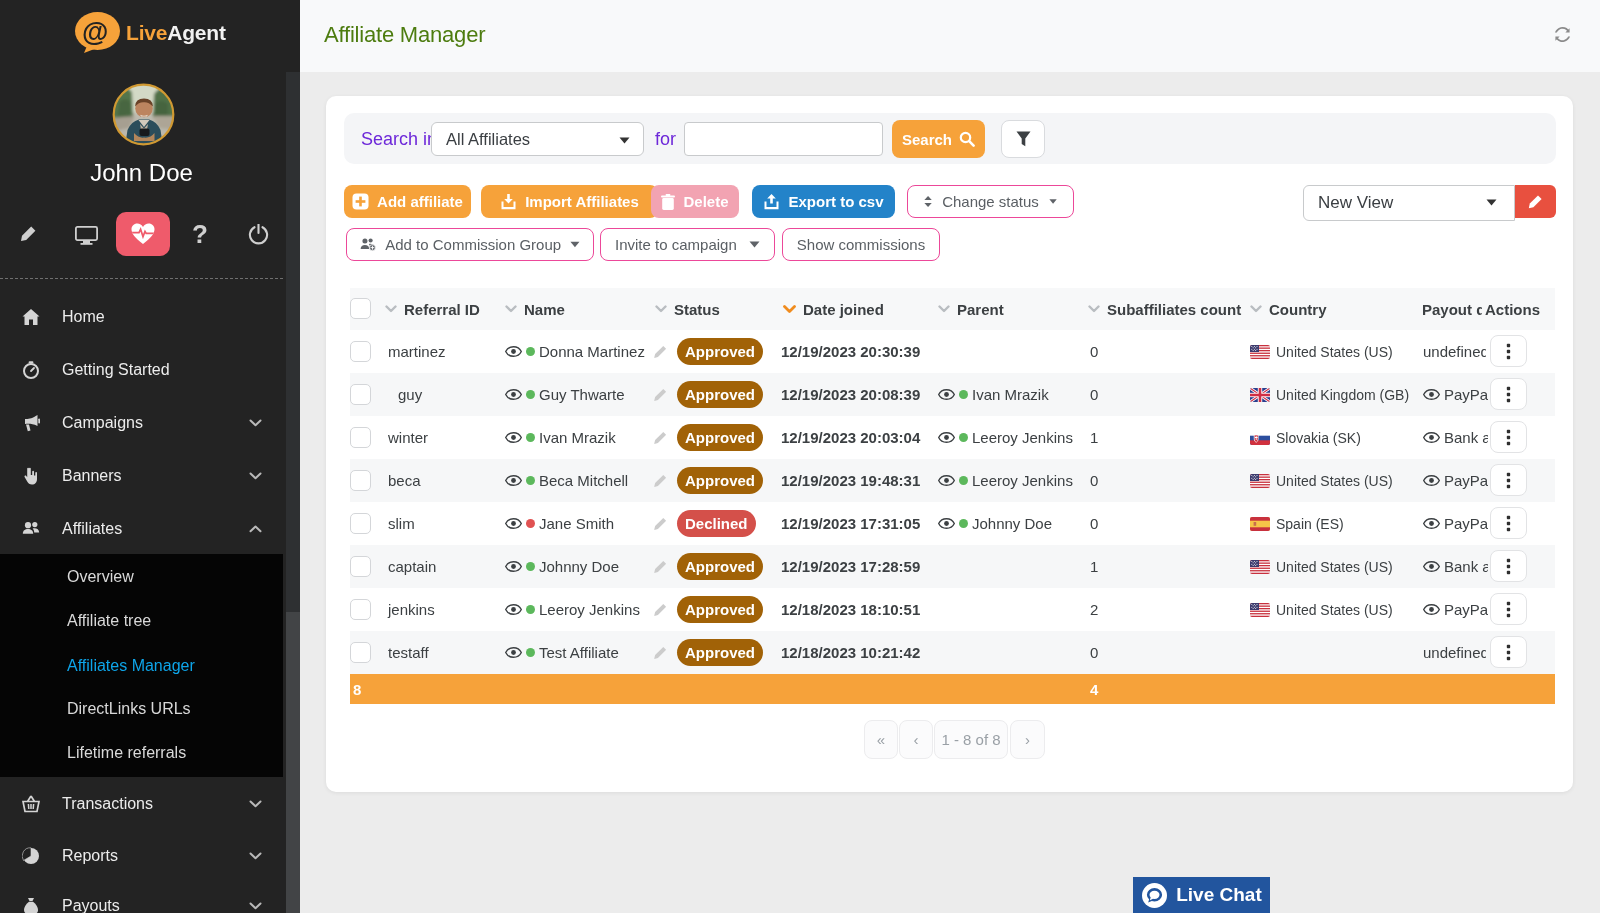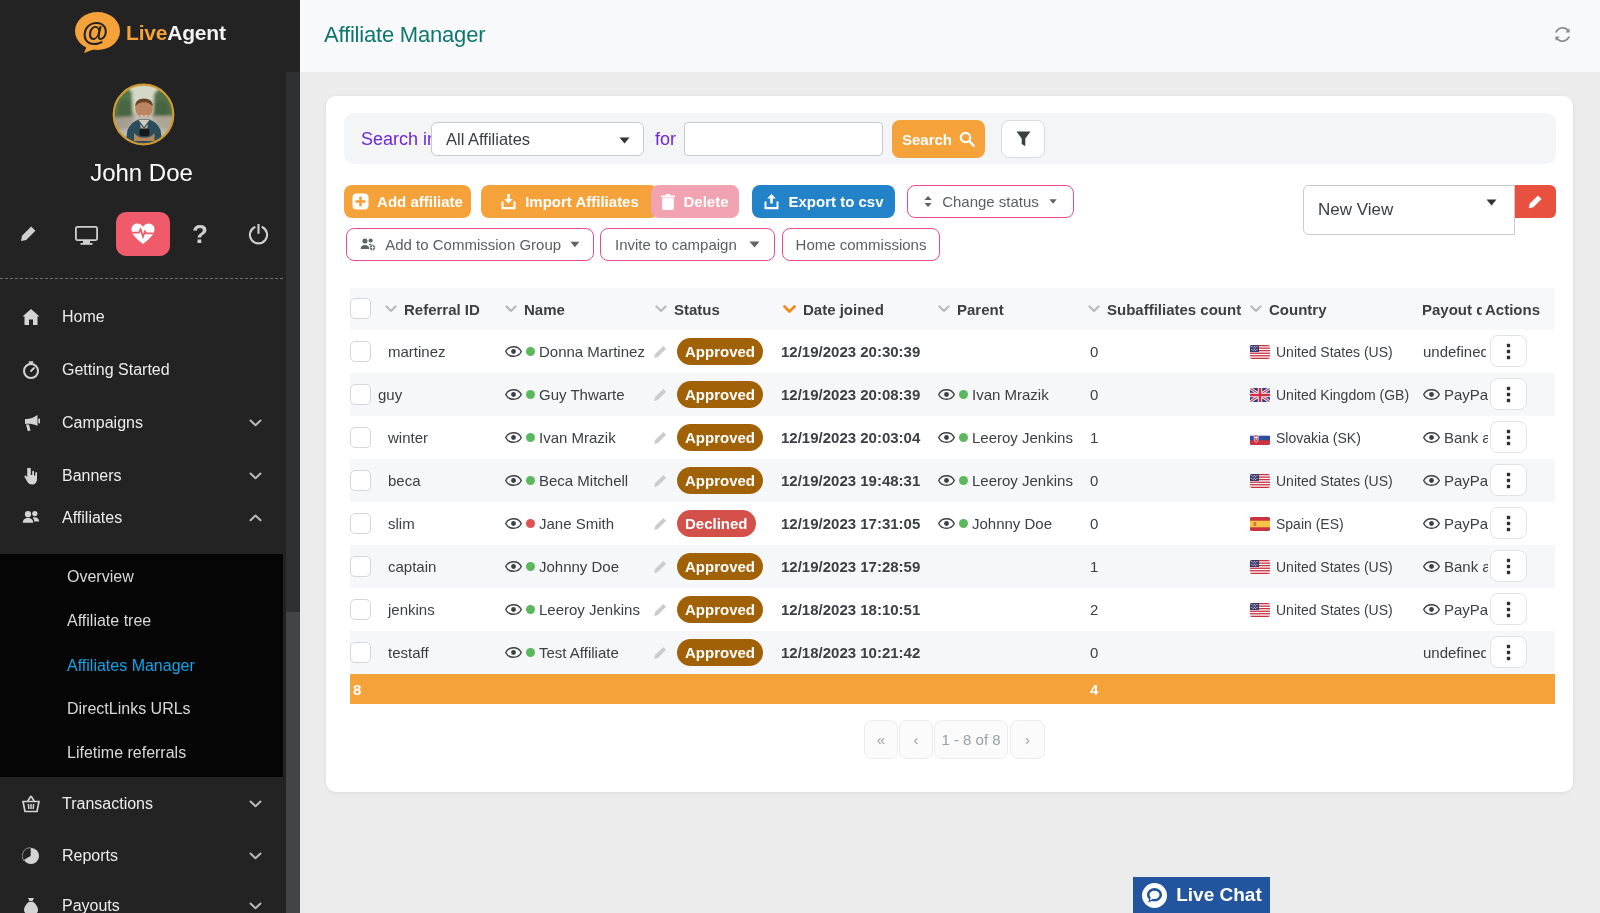--- a/index.html
+++ b/index.html
@@ -27,7 +27,7 @@
 
 #main { position:absolute; left:300px; top:0; width:1300px; height:913px; background:#ececec; }
 #topbar { position:absolute; left:0; top:0; width:1300px; height:72px; background:#f8f9fa; }
-#title { position:absolute; left:24px; top:22px; font-size:22px; font-weight:400; color:#0f766e; letter-spacing:-0.2px; }
+#title { position:absolute; left:24px; top:22px; font-size:22px; font-weight:400; color:#4d7c0f; letter-spacing:-0.2px; }
 #refresh { position:absolute; left:1254px; top:26px; }
 #card { position:absolute; left:26px; top:96px; width:1247px; height:696px; background:#ffffff; border-radius:10px; box-shadow:0 1px 4px rgba(0,0,0,0.07); }
 

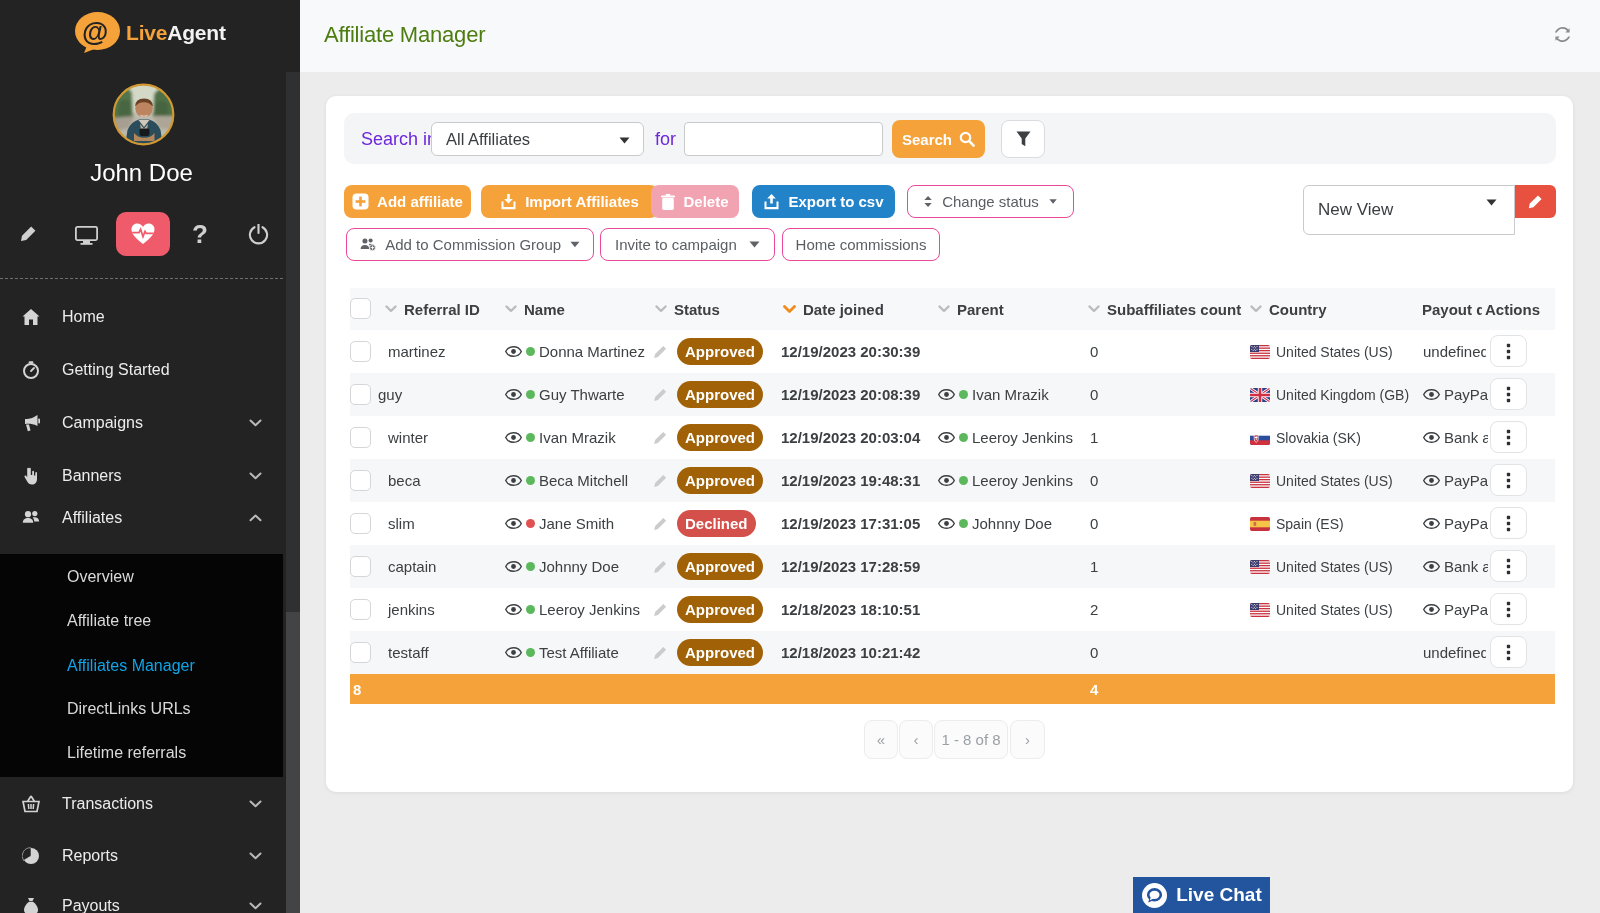--- a/index.html
+++ b/index.html
@@ -46,7 +46,7 @@
 .btn-pink { background:#f2a3b2; }
 .btn-blue { background:#2383c9; }
 .btn-white { background:#fff; border:1px solid #ec4899; color:#5a5f64; font-weight:400; font-size:15px; }
-#newview { position:absolute; left:977px; top:89px; width:212px; height:50px; background:#fff; border:1px solid #c8cacc; border-radius:6px 0 0 6px; }
+#newview { position:absolute; left:977px; top:89px; width:212px; height:36px; background:#fff; border:1px solid #c8cacc; border-radius:6px 0 0 6px; }
 #newview .txt { position:absolute; left:14px; top:50%; transform:translateY(-50%); font-size:17px; color:#3a3e42; }
 #nv-edit { position:absolute; left:1189px; top:89px; width:41px; height:33px; background:#e8503f; border-radius:0 6px 6px 0; display:flex; align-items:center; justify-content:center; }
 

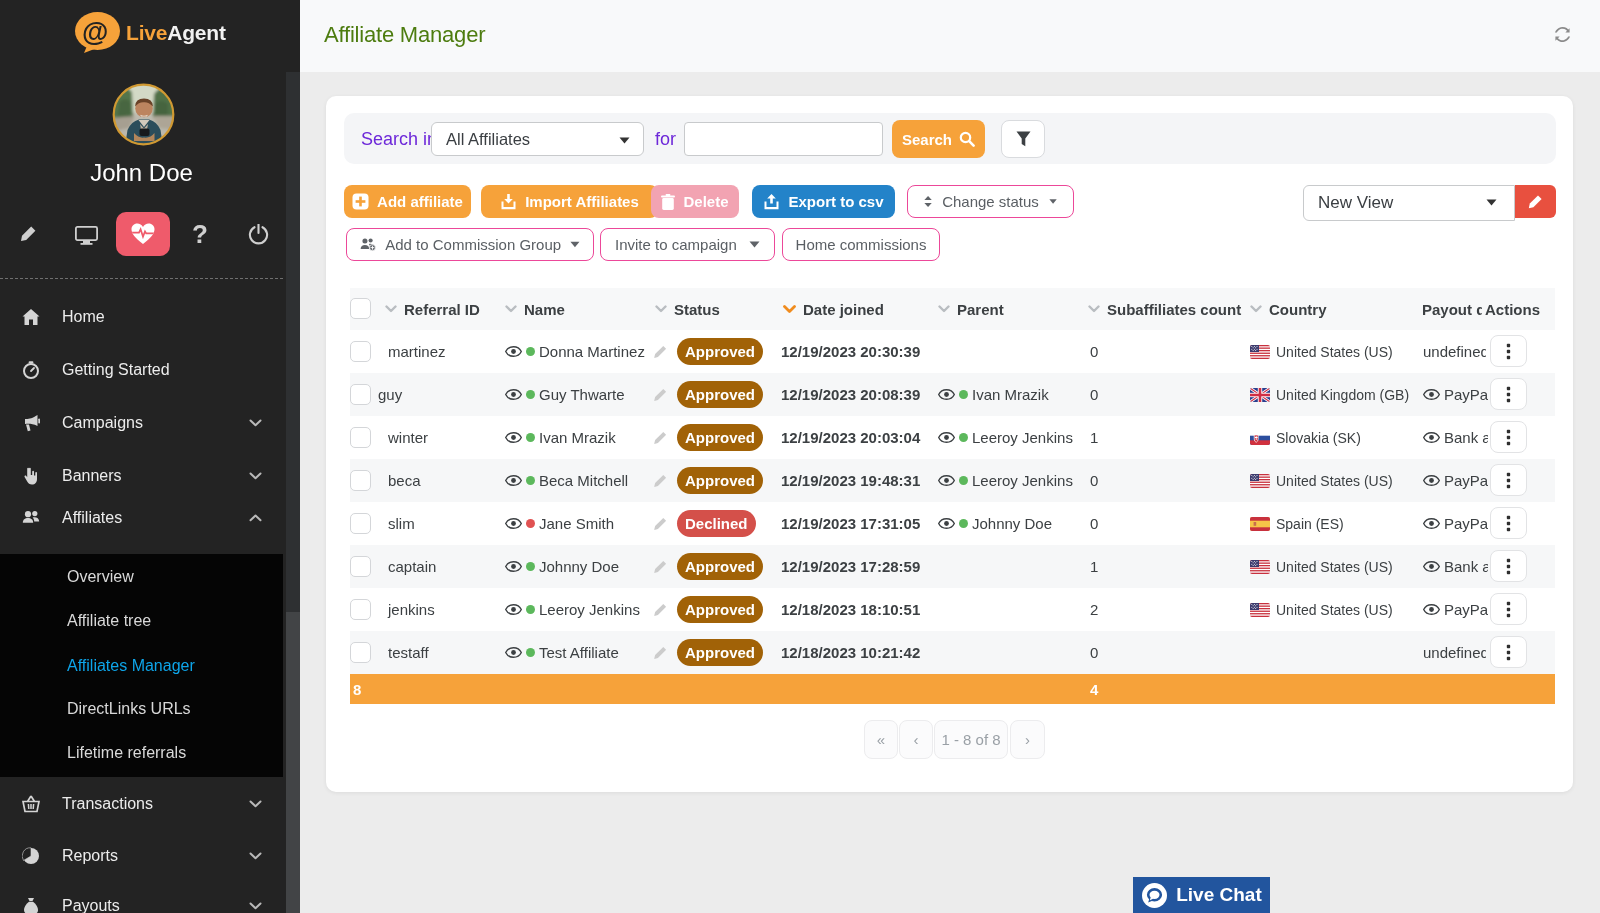--- a/index.html
+++ b/index.html
@@ -338,7 +338,7 @@
         </svg>
     </div>
     <div class="btn btn-white" style="left:456px;top:132px;width:158px;">
-      <span>Home commissions</span>
+      <span>Show commissions</span>
     </div>
     <div id="newview">
         <span class="txt">New View</span>

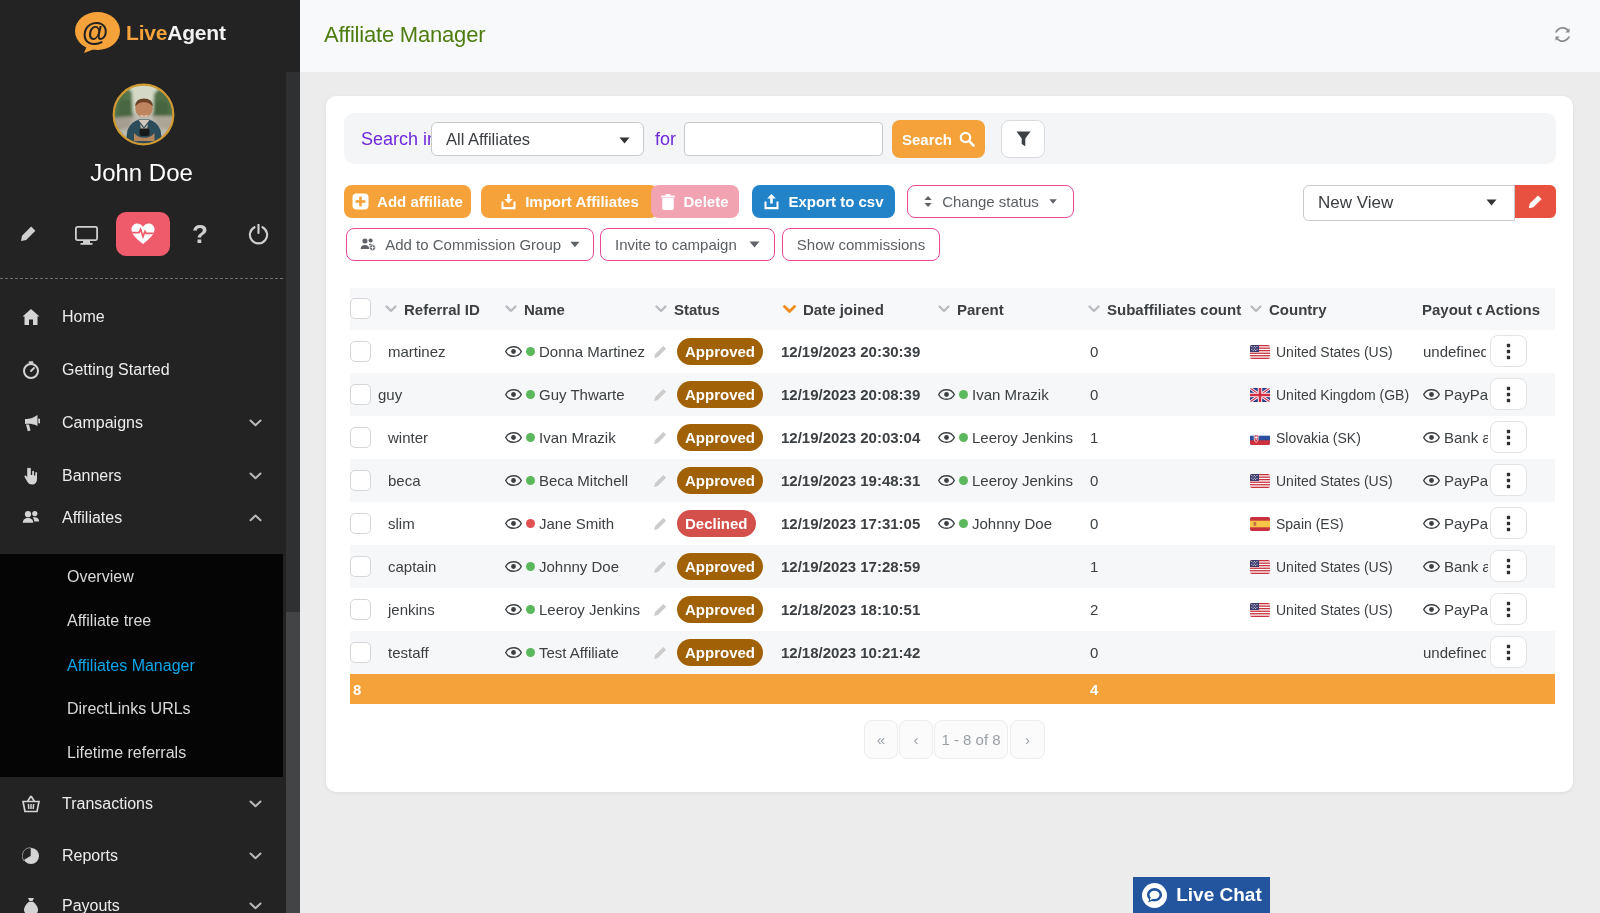--- a/index.html
+++ b/index.html
@@ -470,7 +470,7 @@
         </div>
       <div class="row row-alt" style="top:85px;">
           <div class="cb" style="top:11px;"></div>
-          <div class="cell" style="left:28px;">guy</div>
+          <div class="cell" style="left:48px;">guy</div>
           <div class="cell" style="left:155px;gap:4px;">
             <svg width="17" height="11" viewBox="0 0 17 11">
               <path d="M8.5 0.7 C12 0.7 14.9 2.6 16.3 5.5 C14.9 8.4 12 10.3 8.5 10.3 C5 10.3 2.1 8.4 0.7 5.5 C2.1 2.6 5 0.7 8.5 0.7 Z" fill="none" stroke="#3c4043" stroke-width="1.4"></path>

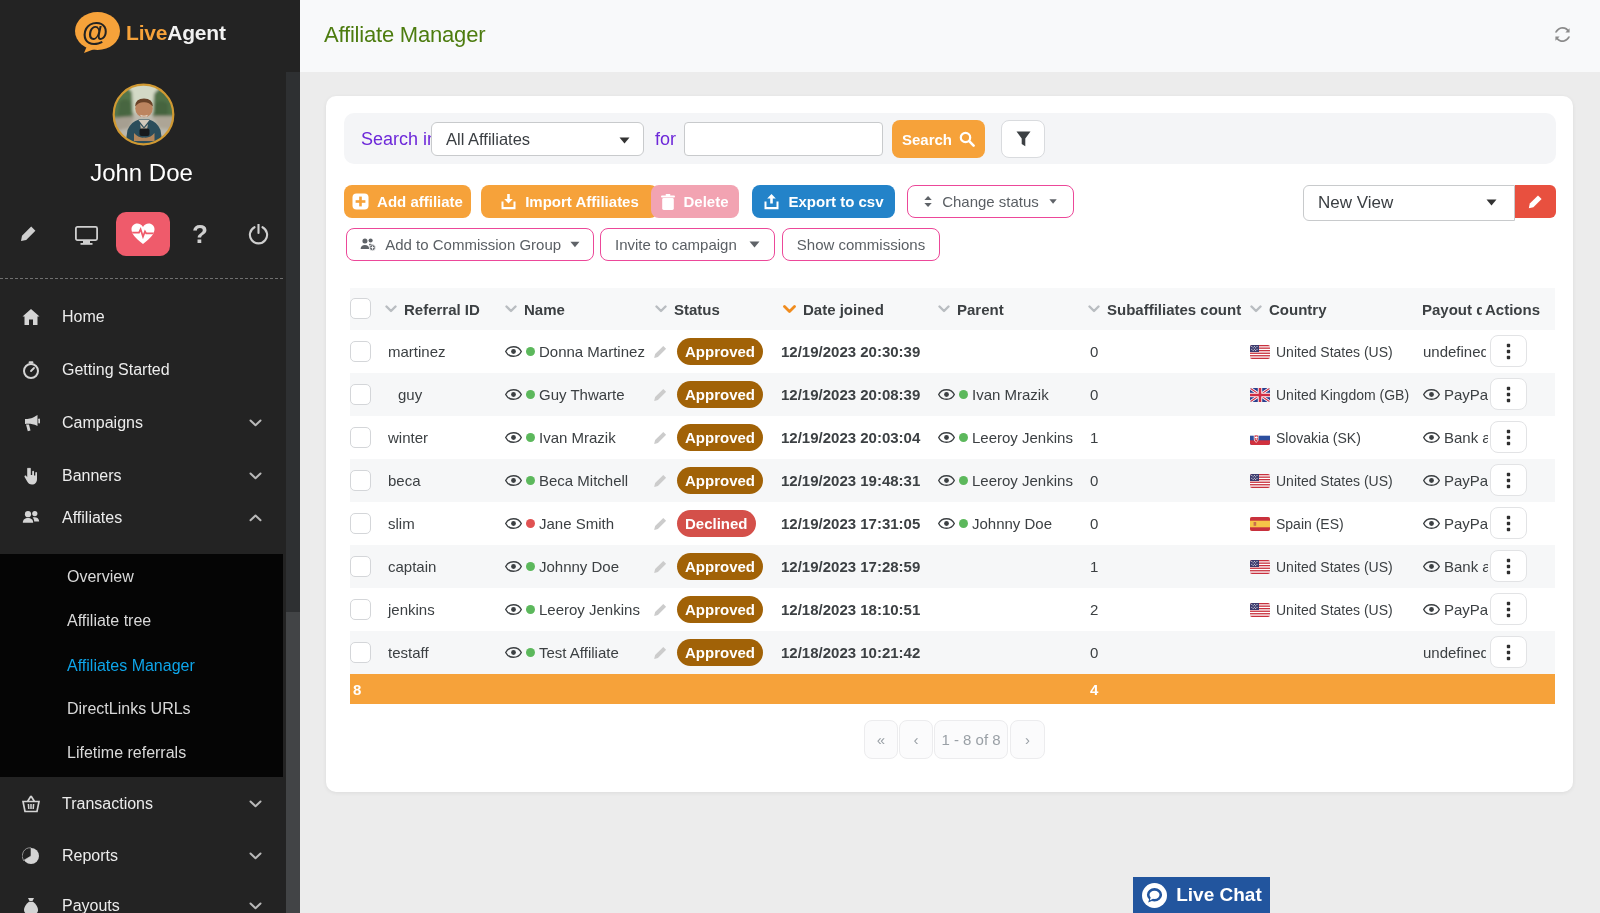--- a/index.html
+++ b/index.html
@@ -187,7 +187,7 @@
         <path d="M1.5 1.5 L6.5 6.2 L11.5 1.5" fill="none" stroke="#b9b9b9" stroke-width="2" stroke-linecap="round" stroke-linejoin="round"></path>
       </svg>
   </div>
-  <div class="nav-item" style="top:498px;text-align:right;">
+  <div class="nav-item" style="top:509px;text-align:right;">
     <svg class="nicon" viewBox="0 0 18 18">
         <circle cx="6" cy="5.2" r="3.1" fill="#d4d4d4"></circle>
         <path d="M0.8 13.8 C0.8 10.4 3 8.9 6 8.9 C9 8.9 11.2 10.4 11.2 13.8 Z" fill="#d4d4d4"></path>

